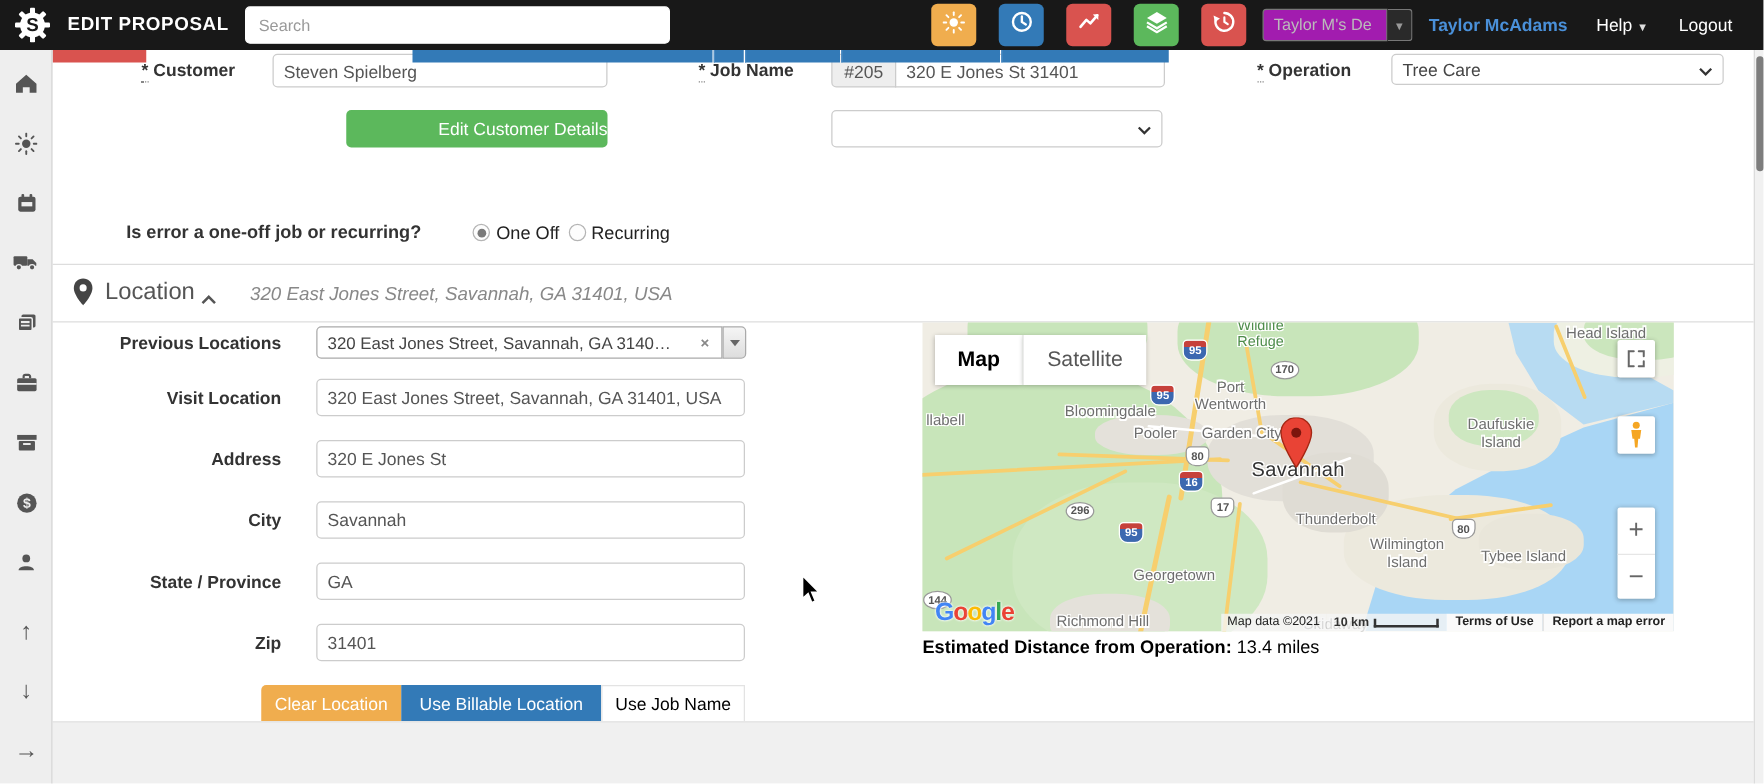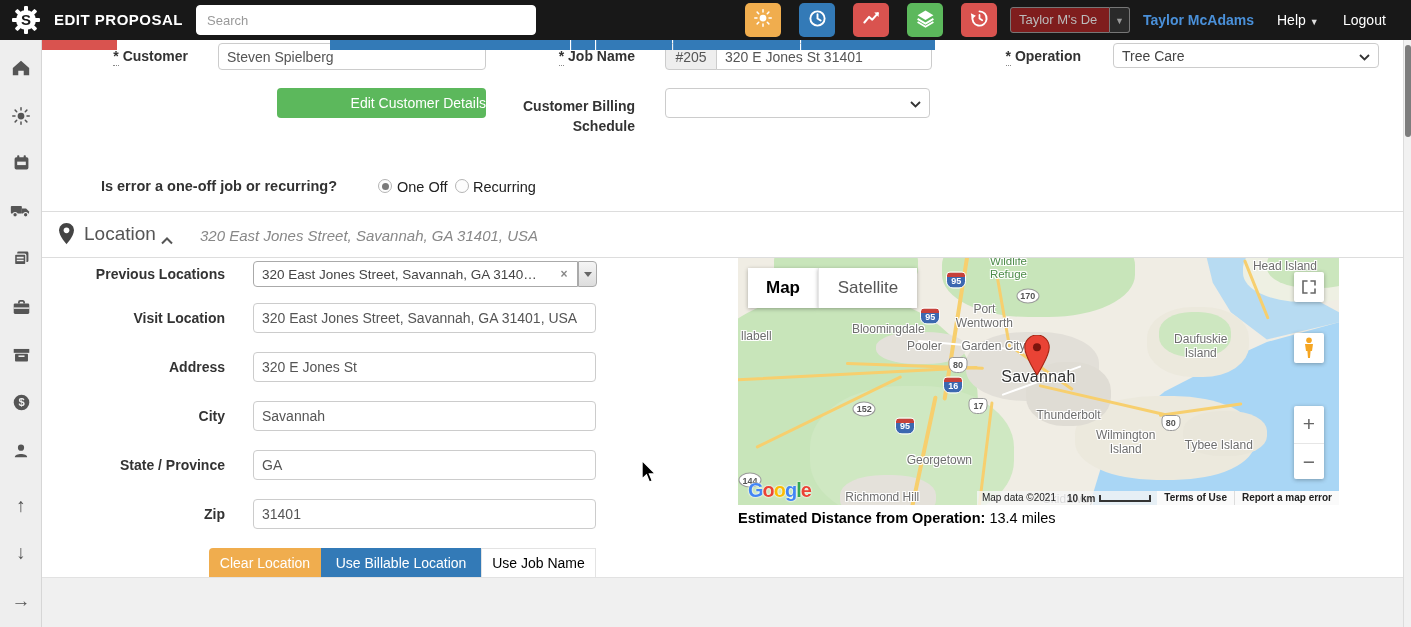--- a/index.html
+++ b/index.html
@@ -14,7 +14,7 @@
   .search::placeholder { color:#999; }
   .qwrap { position:absolute; left:745px; top:3px; height:34px; display:flex; gap:18px; }
   .qbtn { width:36px; height:34px; border-radius:5px; display:flex; align-items:center; justify-content:center; cursor:pointer; }
-  .ws-select { position:absolute; left:1010px; top:7px; width:100px; height:26px; background:#7f1d1d; border:1px solid #777; border-radius:3px 0 0 3px; color:#bbb; font-size:13px; line-height:24px; padding:0 8px; overflow:hidden; white-space:nowrap; }
+  .ws-select { position:absolute; left:1010px; top:7px; width:100px; height:26px; background:#a21caf; border:1px solid #777; border-radius:3px 0 0 3px; color:#bbb; font-size:13px; line-height:24px; padding:0 8px; overflow:hidden; white-space:nowrap; }
   .ws-caret { position:absolute; left:1110px; top:7px; width:20px; height:26px; background:#2a2a2a; border:1px solid #777; border-left:none; border-radius:0 3px 3px 0; color:#999; font-size:9px; text-align:center; line-height:26px; }
   .user-link { position:absolute; left:1143px; top:0; height:40px; line-height:40px; color:#4a90d9; font-size:14px; font-weight:bold; }
   .help-link { position:absolute; left:1277px; top:0; height:40px; line-height:40px; color:#fff; font-size:14px; }

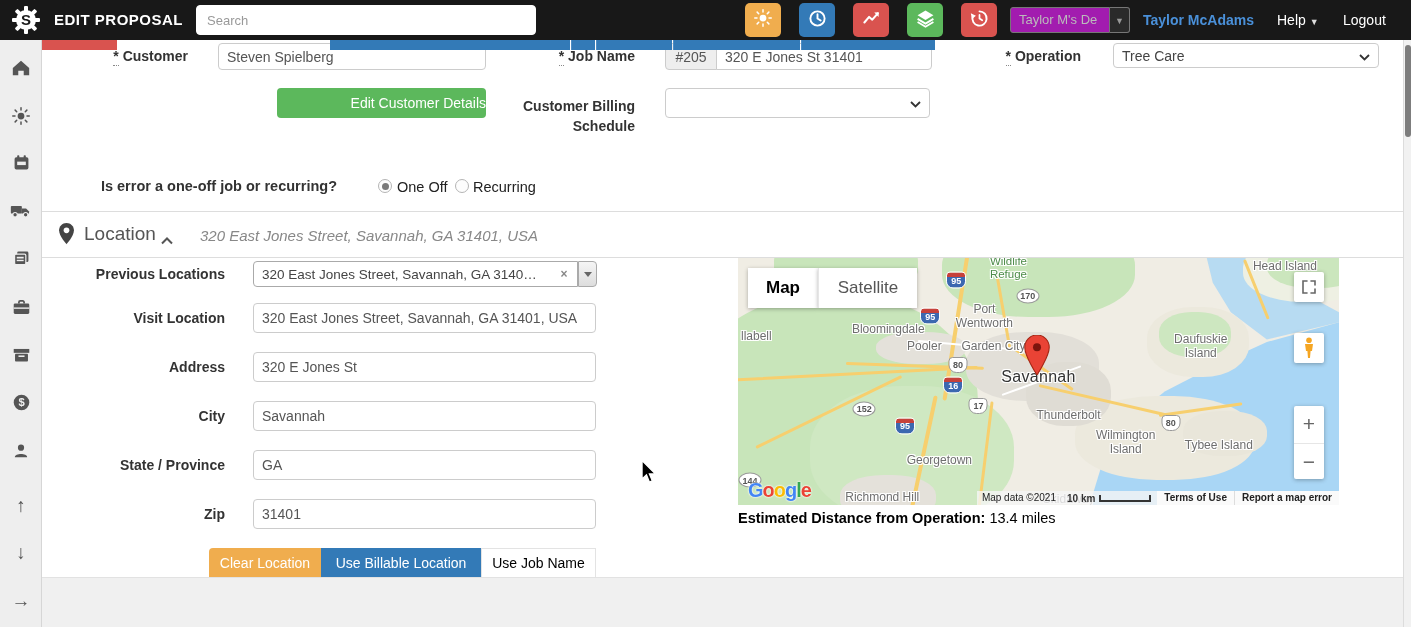--- a/index.html
+++ b/index.html
@@ -290,9 +290,6 @@
       <span>Edit Customer Details</span>
     </div>
 
-  <div class="lbl" style="left:490px;top:96px;width:145px;line-height:20px;">
-    <span>Customer Billing</span><br><span>Schedule</span>
-  </div>
   <div class="sel" style="left:665px;top:88px;width:265px;height:30px;">
     <span></span>
     <span class="chev"><svg width="11" height="7">

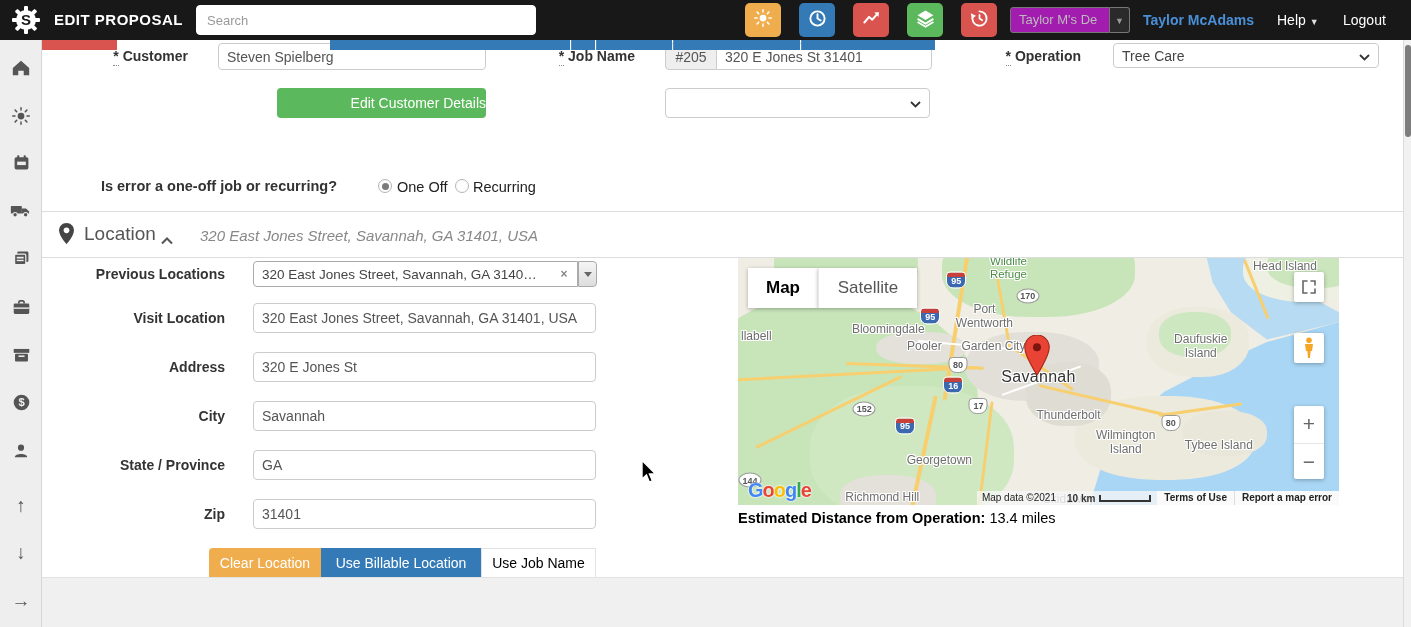--- a/index.html
+++ b/index.html
@@ -415,7 +415,7 @@
         <div class="shield interstate" style="left: 27.8%; top: 68%;">95</div>
         <div class="shield interstate" style="left: 35.8%; top: 51.5%;">16</div>
         <div class="shield state" style="left: 48.2%; top: 15.3%;">170</div>
-        <div class="shield state" style="left: 21%; top: 61%;">152</div>
+        <div class="shield state" style="left: 21%; top: 61%;">296</div>
         <div class="shield state" style="left: 2%; top: 90%;">144</div>
         <div class="shield us" style="left: 40%; top: 60%;">17</div>
         <div class="shield us" style="left: 36.6%; top: 43.4%;">80</div>

